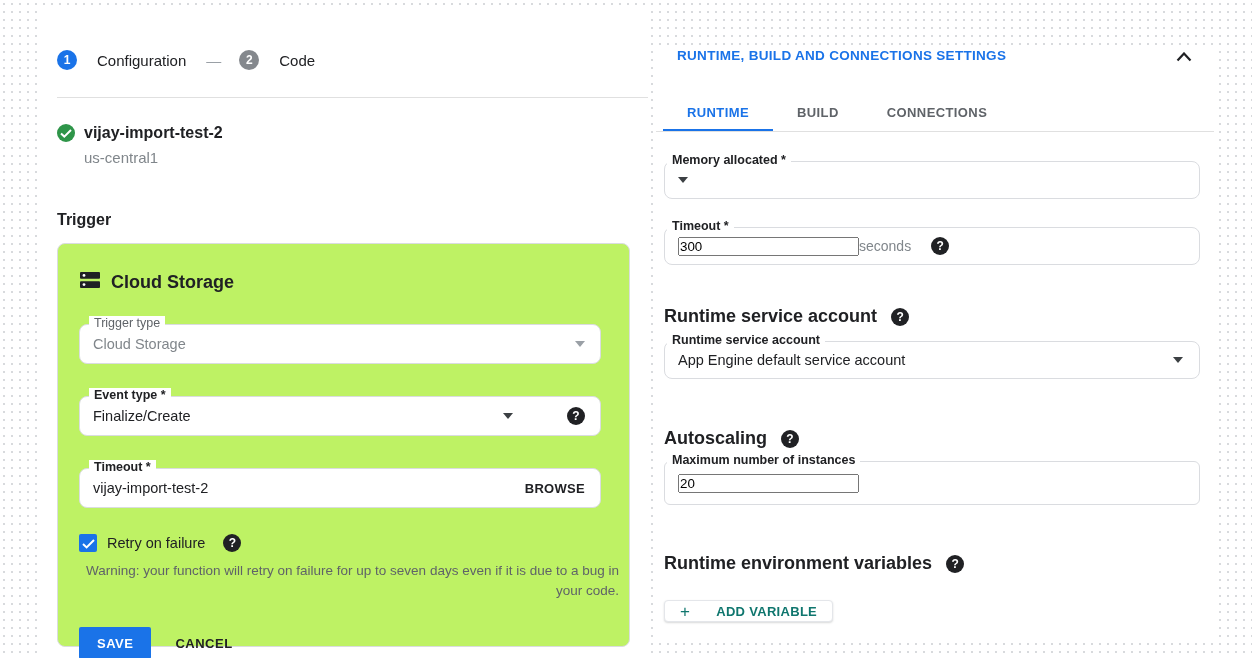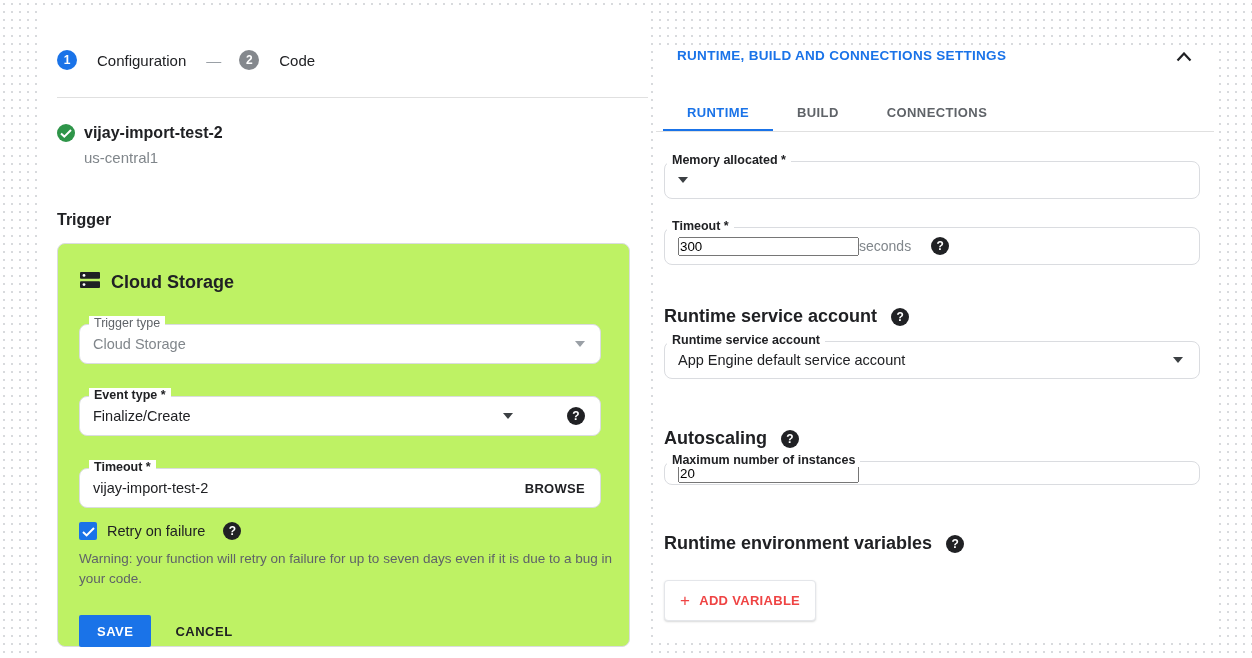--- a/index.html
+++ b/index.html
@@ -90,7 +90,7 @@
   .rfield{ position:relative; width:536px; height:38px; border:1px solid #dadce0; border-radius:8px;
     background:#fff; display:flex; align-items:center; padding:0 16px 0 13px; }
   .rfield .flabel{ left:2px; }
-  .rfield.tall{ height:24px; }
+  .rfield.tall{ height:44px;border-radius:6px; }
   .suffix{ font-size:14px; color:#80868b; margin-right:20px; }
 
   .mt-mem{ margin-top:29px; }

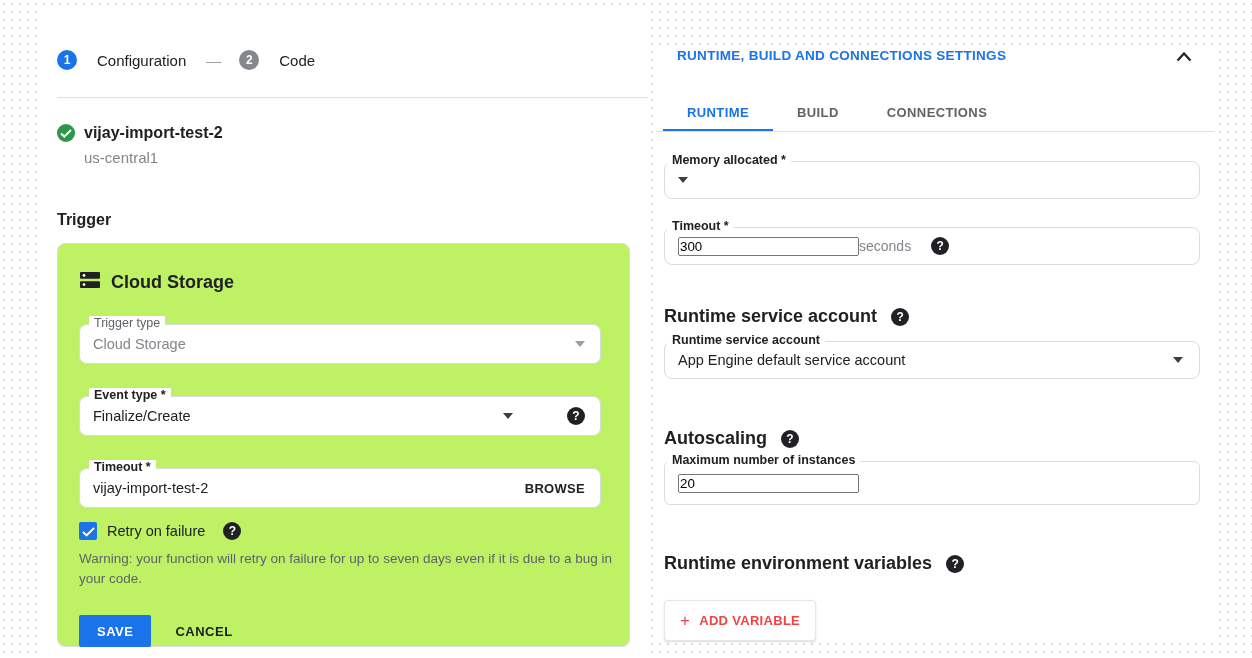--- a/index.html
+++ b/index.html
@@ -63,7 +63,7 @@
   .ev-caret{ margin:0 25px 0 0; }
   .browse{ font-size:13px; font-weight:700; letter-spacing:.3px; color:#202124; cursor:pointer; }
 
-  .retry-row{ display:flex; align-items:center; gap:10px; margin-top:14px; }
+  .retry-row{ display:flex; align-items:center; gap:10px; margin-top:26px; }
   .checkbox{ width:18px; height:18px; border-radius:2px; background:#1a73e8; position:relative; flex:0 0 auto; }
   .checkbox svg{ position:absolute; left:2.5px; top:4.5px; }
   .retry-label{ font-size:14.5px; color:#202124; }

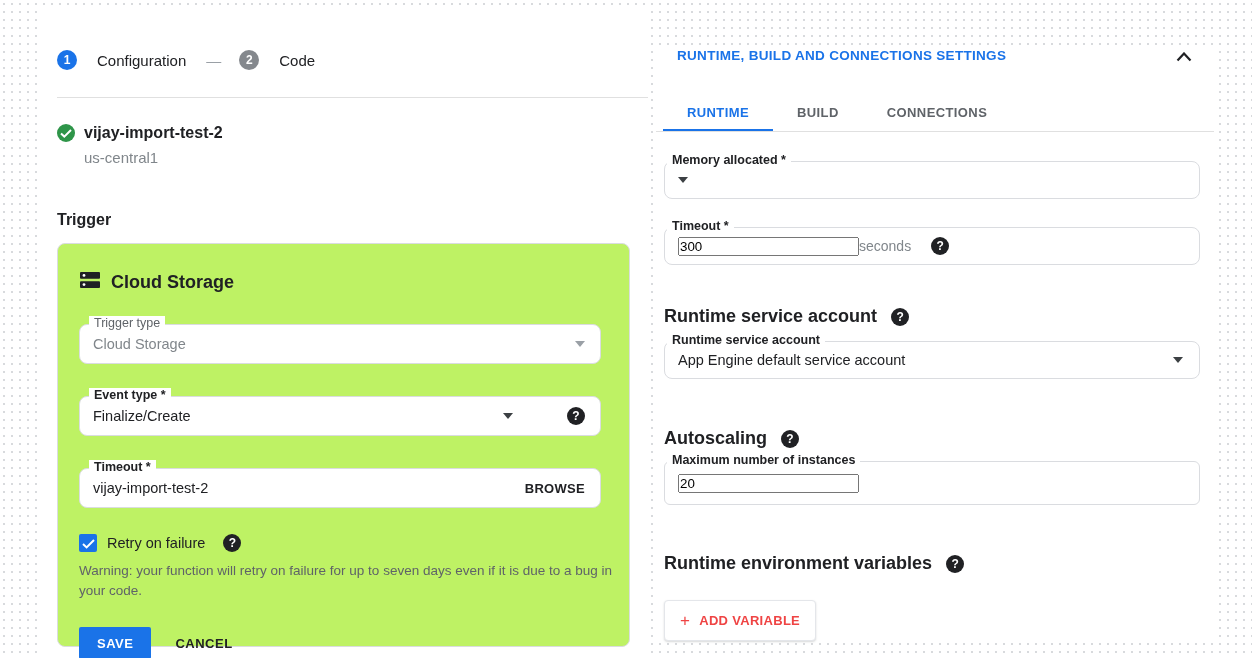--- a/index.html
+++ b/index.html
@@ -68,7 +68,7 @@
   .checkbox svg{ position:absolute; left:2.5px; top:4.5px; }
   .retry-label{ font-size:14.5px; color:#202124; }
   .retry-help{ margin-left:8px; }
-  .warning{ margin-top:9px; width:540px; font-size:13.5px; line-height:20px; color:#5f6368; }
+  .warning{ margin-top:9px; width:540px; font-size:13.5px; line-height:20px; color:#5f6368;text-align:right; }
 
   .btn-row{ display:flex; align-items:center; margin-top:26px; }
   .save-btn{ background:#1a73e8; color:#fff; border:none; border-radius:2px; height:32px; padding:0 18px;

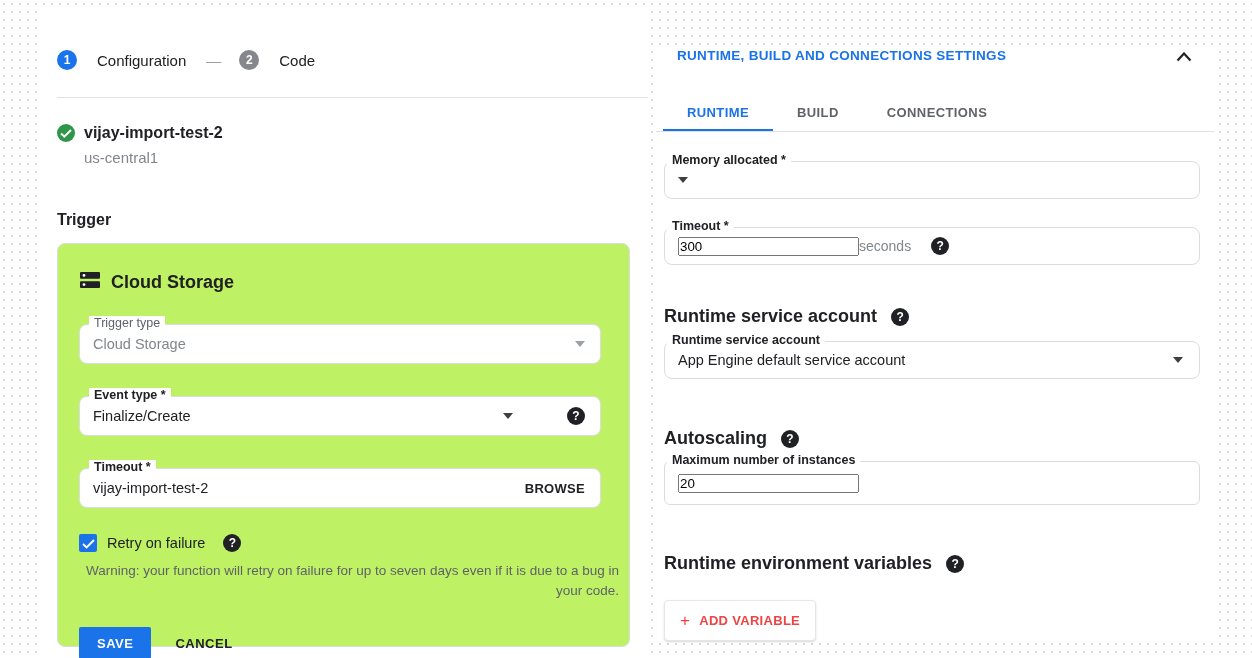--- a/index.html
+++ b/index.html
@@ -101,9 +101,9 @@
   .mt-auto-h{ margin-top:49px; }
   .mt-max-f{ margin-top:12px; }
   .mt-env-h{ margin-top:48px; }
-  .add-var-btn{ margin-top:26px; display:inline-flex; align-items:center; gap:9px; height:41px; padding:0 15px;
+  .add-var-btn{ margin-top:26px; display:inline-flex; align-items:center; gap:26px; height:22px; padding:0 15px;
     background:#fff; border:1px solid #e4e6ea; border-radius:4px; box-shadow:0 1px 2px rgba(60,64,67,.2);
-    font-family:inherit; font-size:13px; font-weight:700; letter-spacing:.3px; color:#ef4444; cursor:pointer; }
+    font-family:inherit; font-size:13px; font-weight:700; letter-spacing:.3px; color:#0f766e; cursor:pointer; }
   .plus-icon{ font-size:17px; font-weight:400; line-height:1; }
   .plus-icon::after{ content:"+"; }
 </style>

